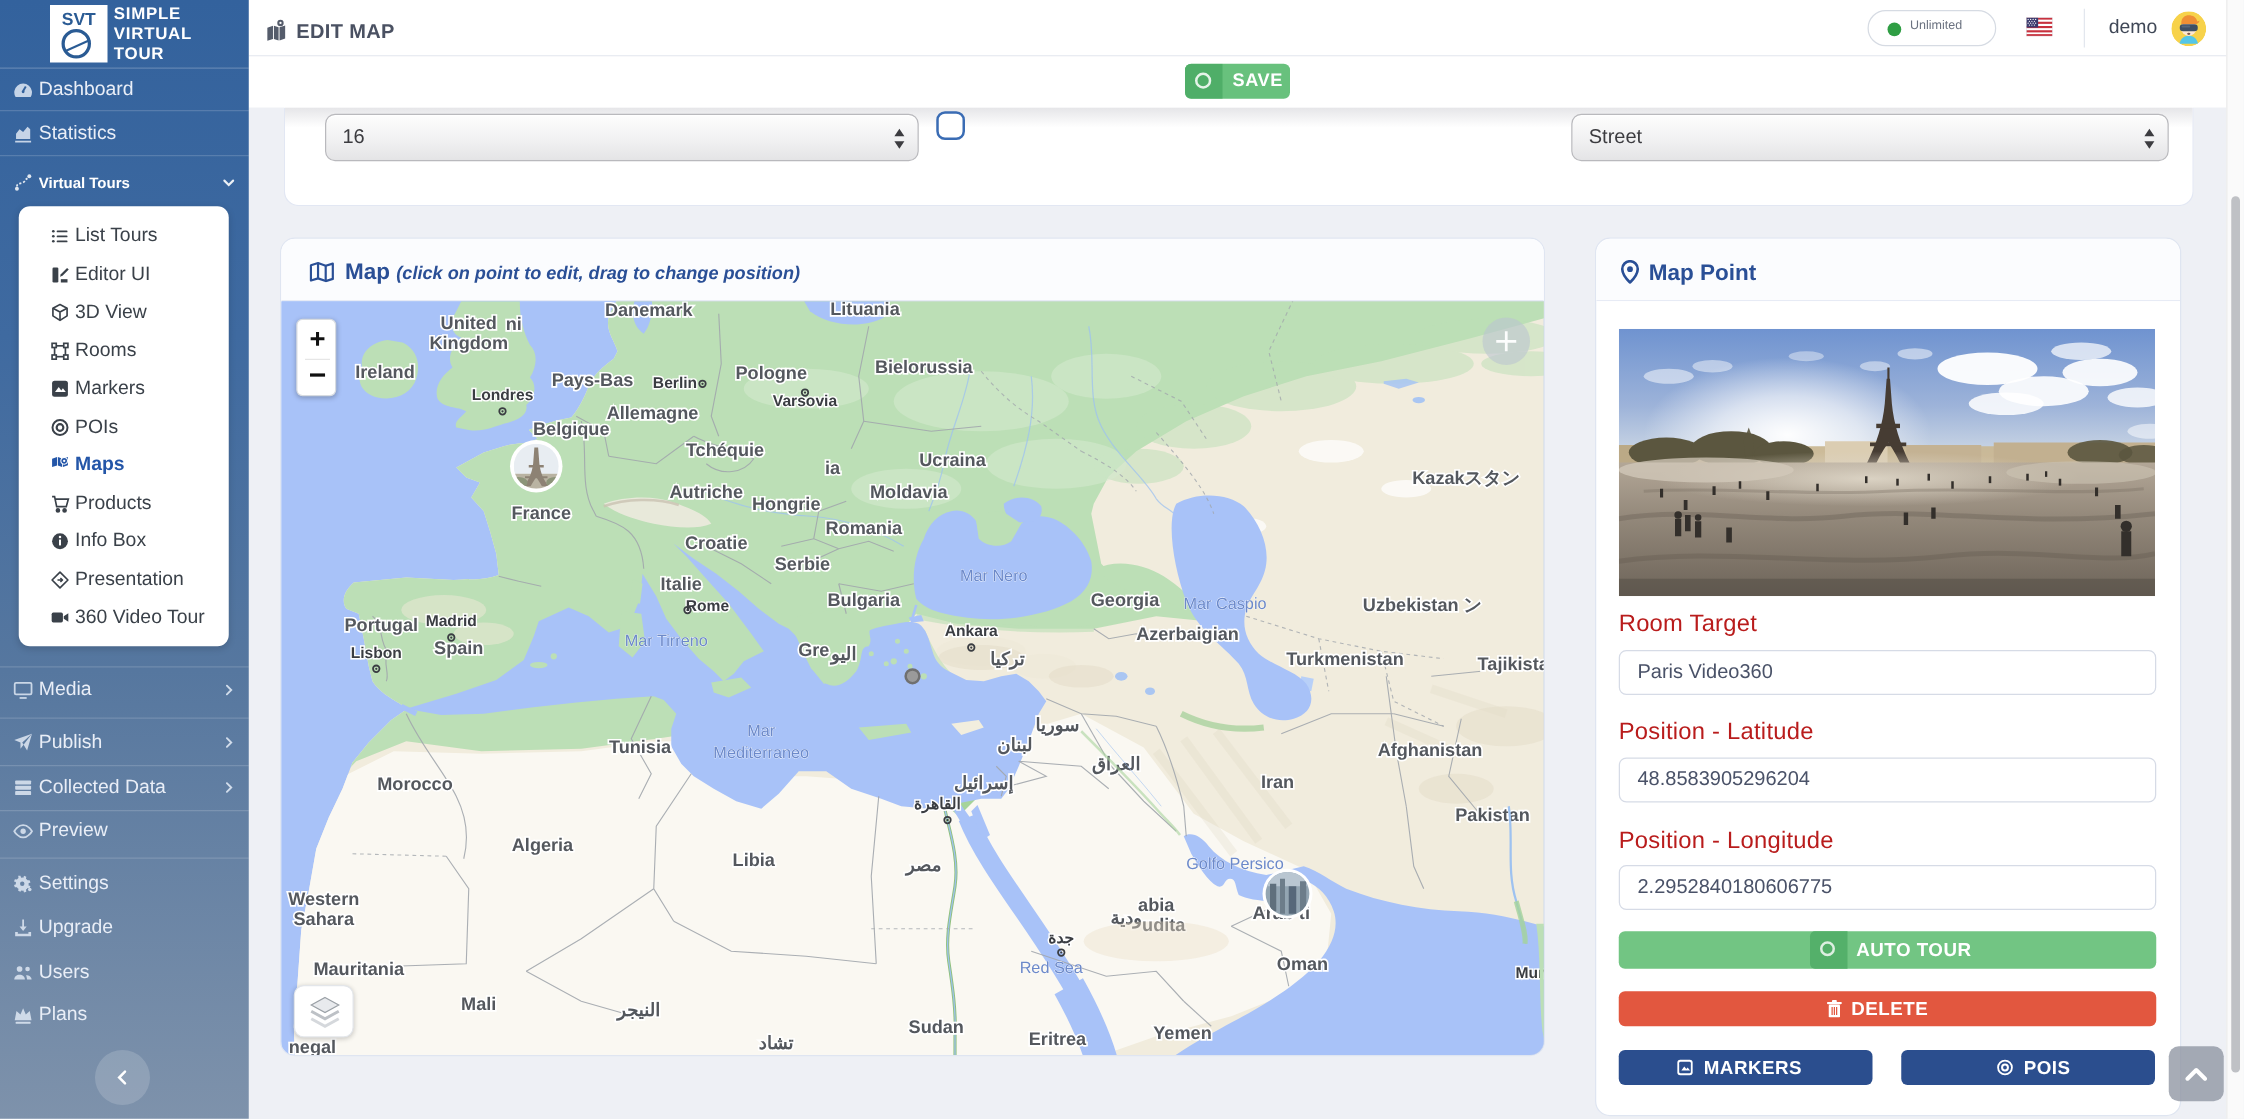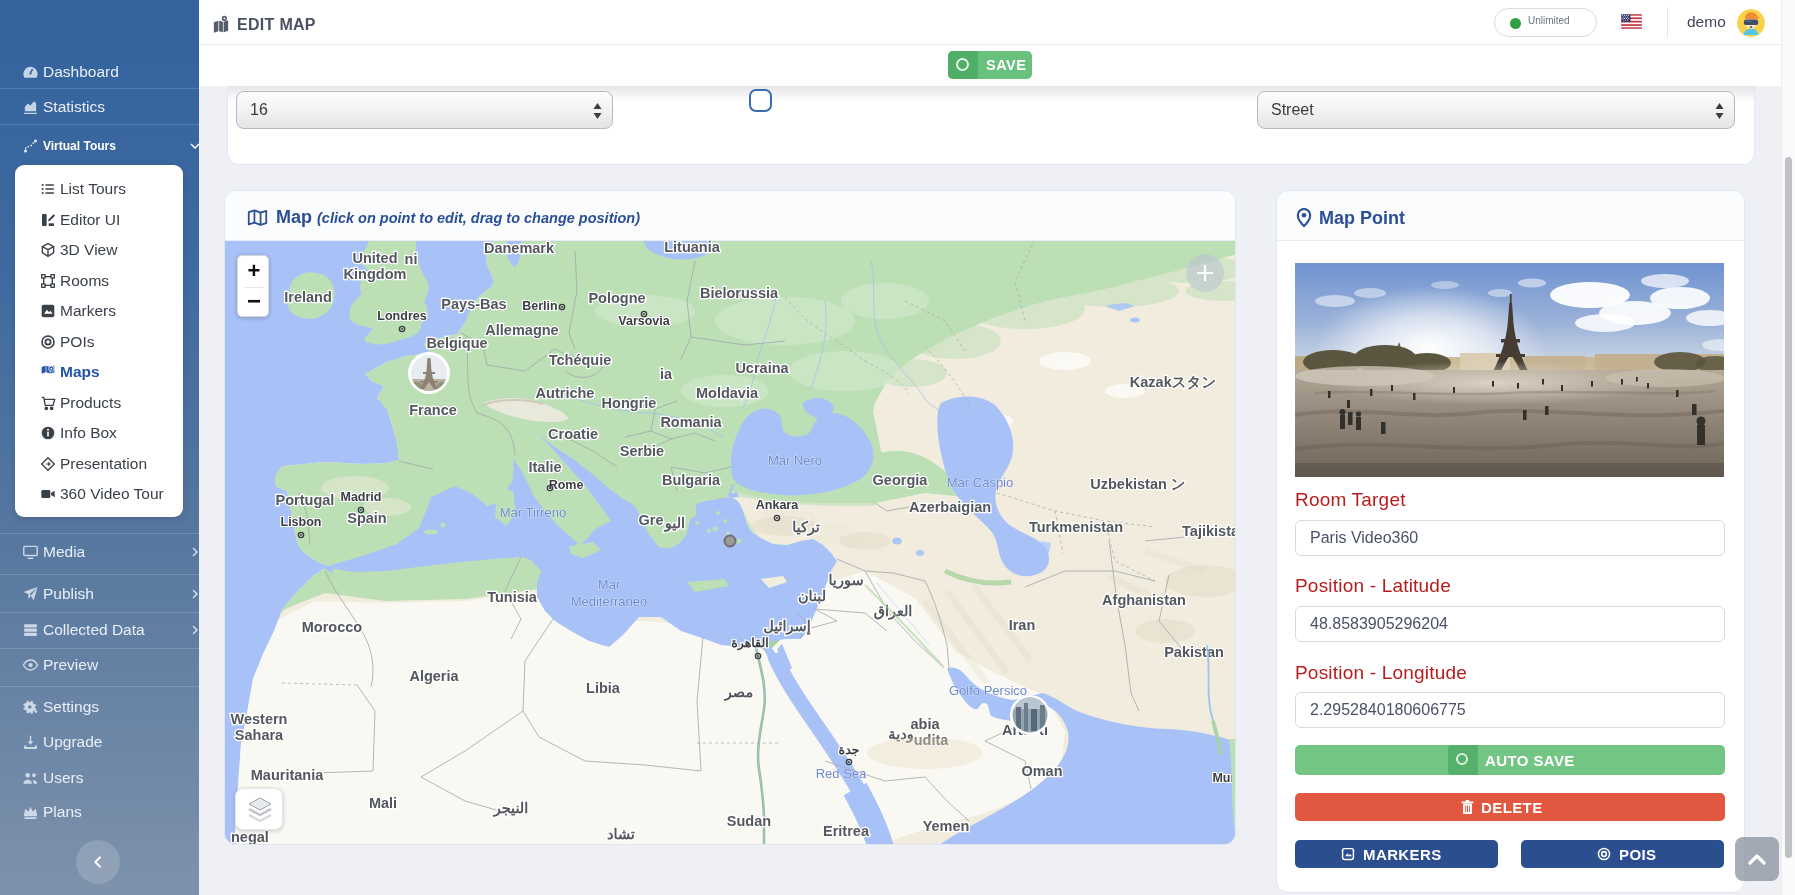--- a/index.html
+++ b/index.html
@@ -61,6 +61,16 @@
 <body>
 
 <div id="sidebar">
+  <div id="logo">
+    <div id="logobox">
+      <div class="svt">SVT</div>
+      <svg class="abs" style="left:7px;top:19px" width="32" height="26" viewBox="0 0 32 26">
+        <circle cx="14" cy="12" r="10.5" fill="none" stroke="#2a5b94" stroke-width="2.6"></circle>
+        <line x1="5" y1="18" x2="25" y2="9" stroke="#2a5b94" stroke-width="1.6"></line>
+      </svg>
+    </div>
+    <div id="logotxt">SIMPLE<br>VIRTUAL<br>TOUR</div>
+  </div>
   <div class="navrow" style="top:54px">
       <svg class="ic" viewBox="0 0 24 24" fill="none" stroke="#dfe8f4" stroke-width="2">
         <path d="M3.5 20a10 10 0 1 1 17 0z" fill="#dfe8f4" stroke="none"></path>

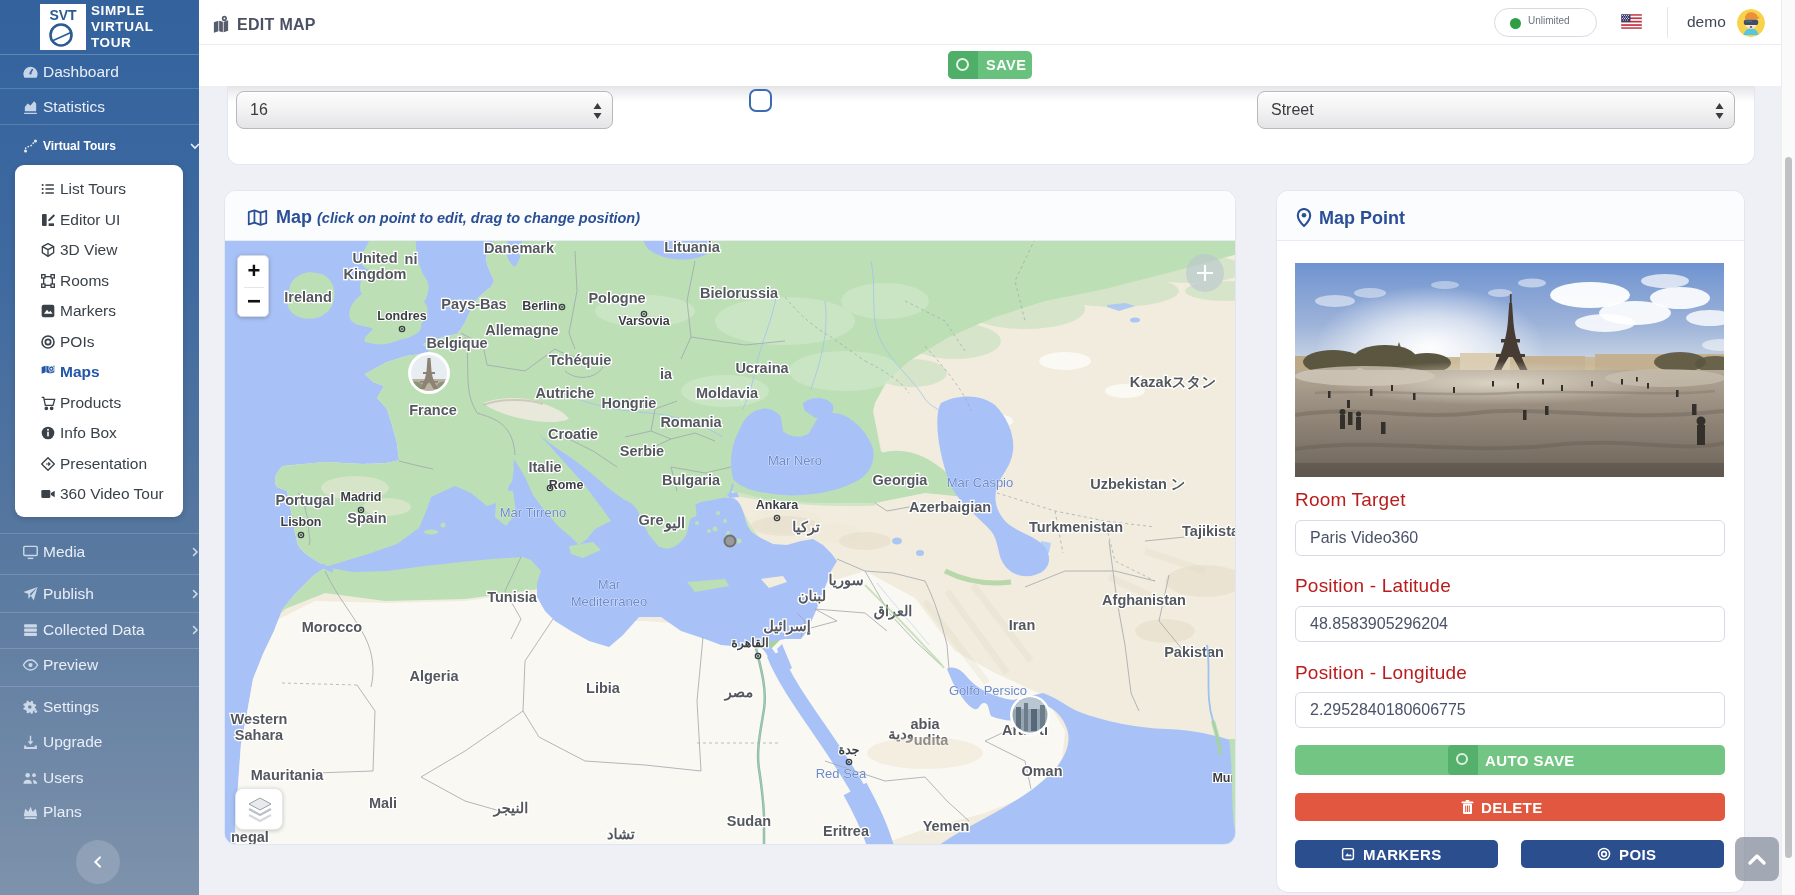--- a/index.html
+++ b/index.html
@@ -12,7 +12,7 @@
 #logobox { position:absolute; left:40px; top:4px; width:46px; height:46px; background:#fff; }
 #logobox .svt { position:absolute; left:0; top:3px; width:46px; text-align:center; color:#2a5b94; font-weight:bold; font-size:14px; letter-spacing:0; }
 #logotxt { position:absolute; left:91px; top:3px; color:#fff; font-weight:bold; font-size:13.5px; line-height:16px; letter-spacing:.6px; }
-.navrow { position:absolute; left:12px; width:199px; height:36px; color:#e9eef7; font-size:15.5px; font-weight:500; }
+.navrow { position:absolute; left:0; width:199px; height:36px; color:#e9eef7; font-size:15.5px; font-weight:500; }
 .navrow .ic { position:absolute; left:10px; top:50%; transform:translateY(-50%); width:17px; height:17px; opacity:.85; }
 .navrow .lbl { position:absolute; left:31px; top:50%; transform:translateY(-50%); }
 .navrow .chev { position:absolute; right:10px; top:50%; transform:translateY(-50%); width:12px; height:12px; opacity:.9; }

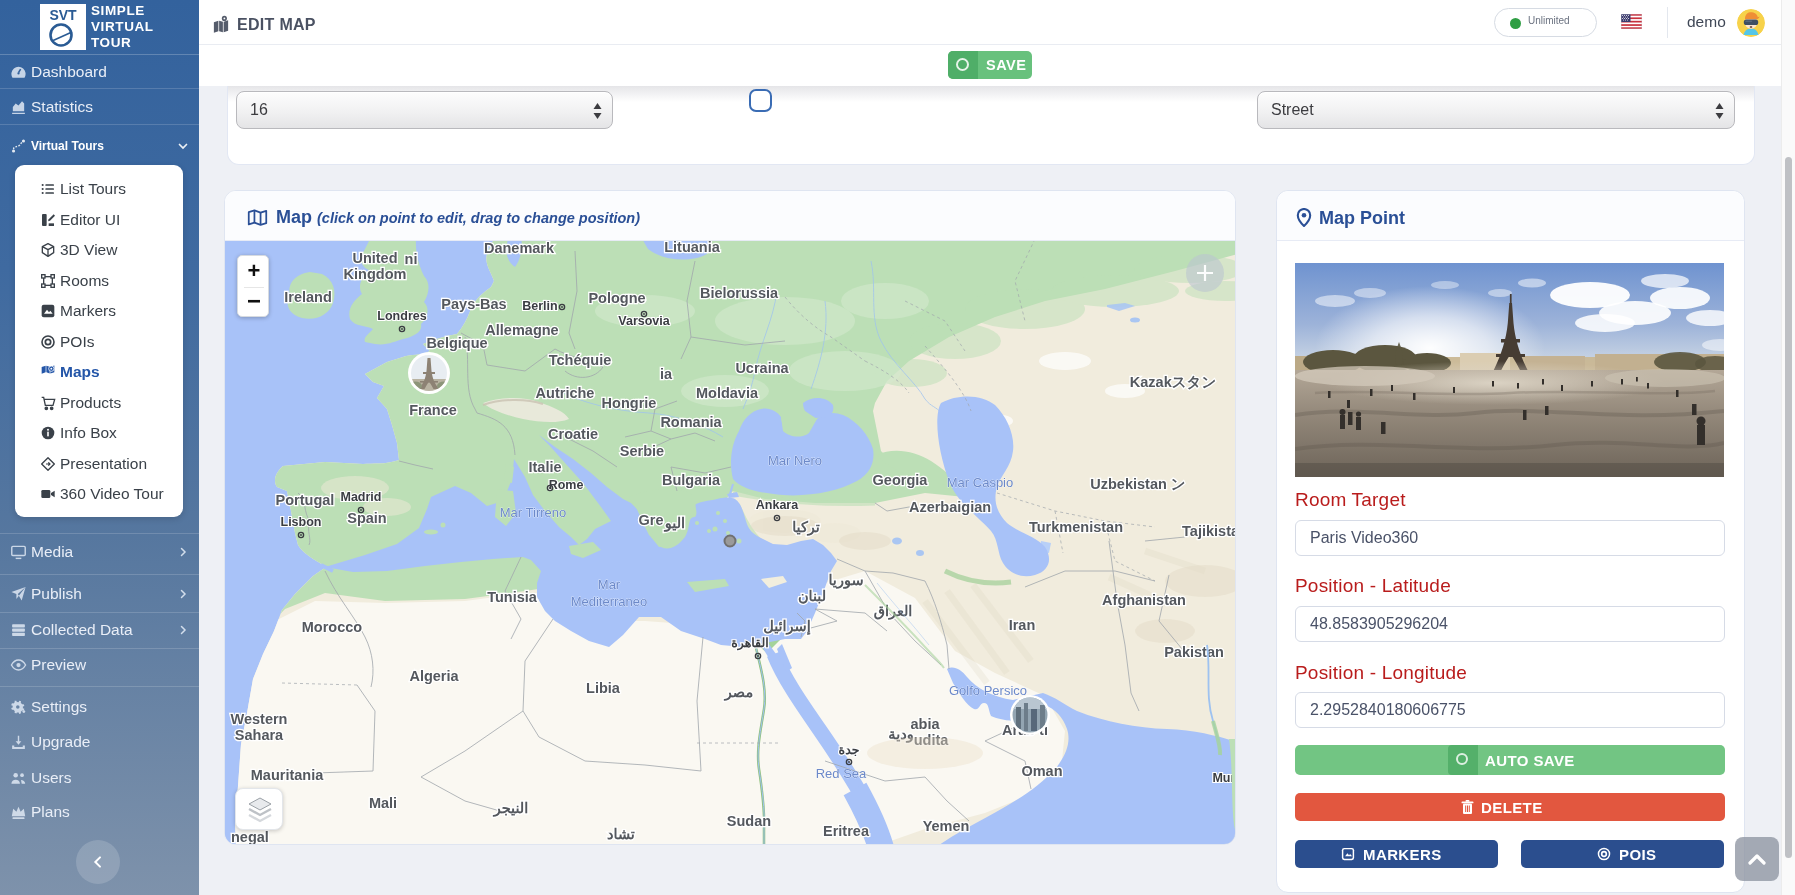--- a/index.html
+++ b/index.html
@@ -327,7 +327,7 @@
 
 <div id="formcard">
     <div style="position:absolute;left:0;top:0;width:100%;height:16px;background:linear-gradient(180deg,#e5e5e8 0%,rgba(255,255,255,0) 100%);border-radius:0"></div>
-  <div class="selectbox" style="left:8px;top:5px;width:377px">
+  <div class="selectbox" style="left:32px;top:5px;width:475px">
       <span class="val">16</span>
       <span class="arr"><svg width="11" height="20" viewBox="0 0 11 20">
           <path d="M5.5 2L9.5 8H1.5z" fill="#3c3c40"></path>

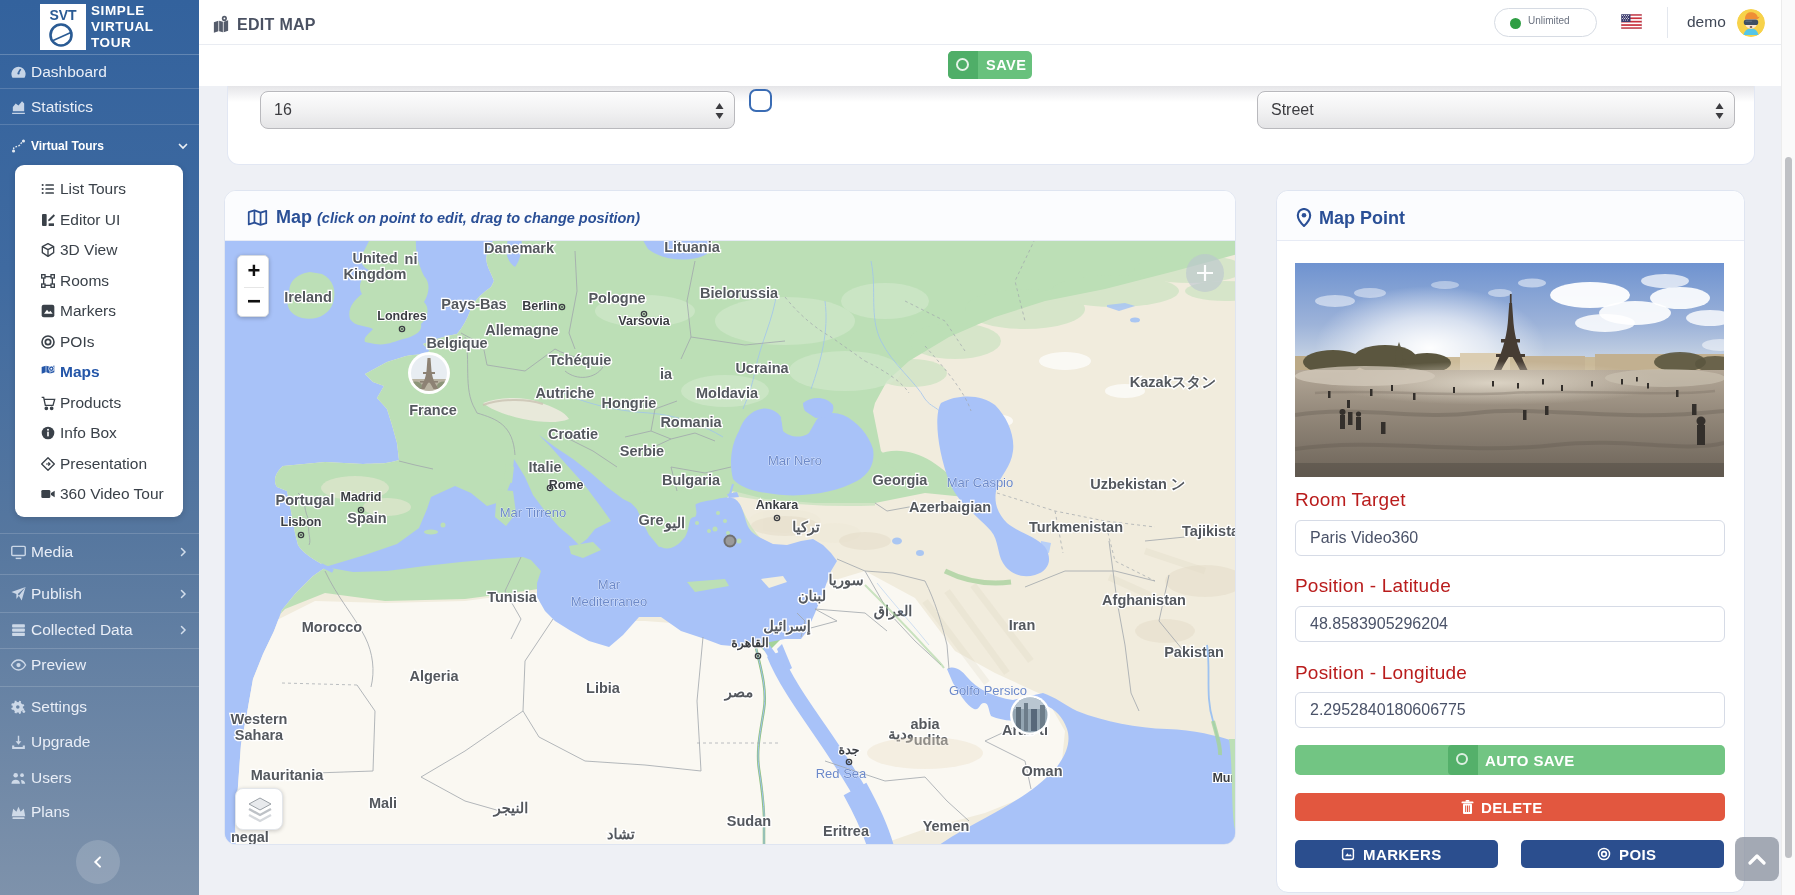--- a/index.html
+++ b/index.html
@@ -801,7 +801,7 @@
   <div class="bigbtn" id="autosave" style="top:554px;height:30px;background:#72c583">
 <div style="position:absolute;left:153px;top:0;width:30px;height:30px;background:#54b06a;border-radius:4px 0 0 4px"></div>
 <div style="position:absolute;left:161px;top:8px;width:12px;height:12px;border:2px solid rgba(255,255,255,.8);border-radius:50%"></div>
-<span style="position:absolute;left:190px;top:7px;letter-spacing:.4px">AUTO SAVE</span>
+<span style="position:absolute;left:190px;top:7px;letter-spacing:.4px">AUTO TOUR</span>
     </div>
   <div class="bigbtn" id="delbtn" style="top:602px;height:28px;background:#e2573f">
 <svg style="position:absolute;left:166px;top:7px" width="13" height="14" viewBox="0 0 13 14" fill="#fff">

